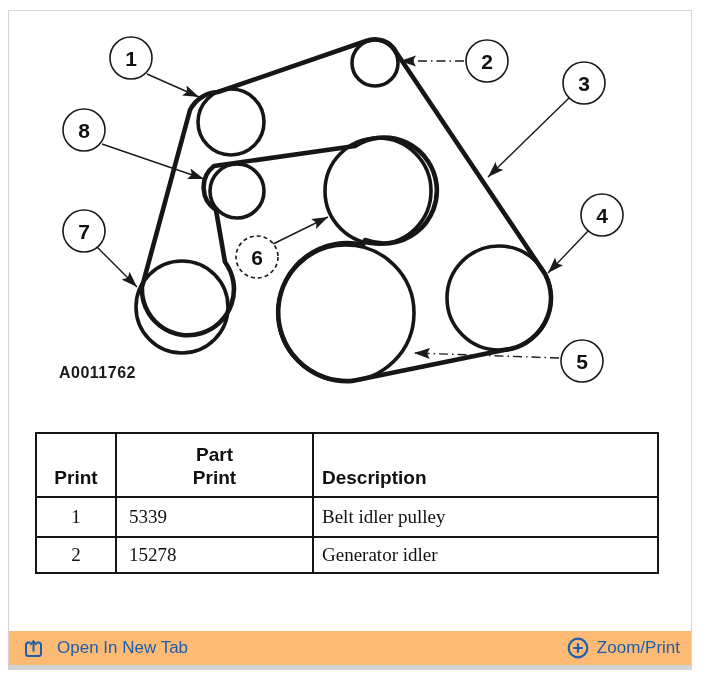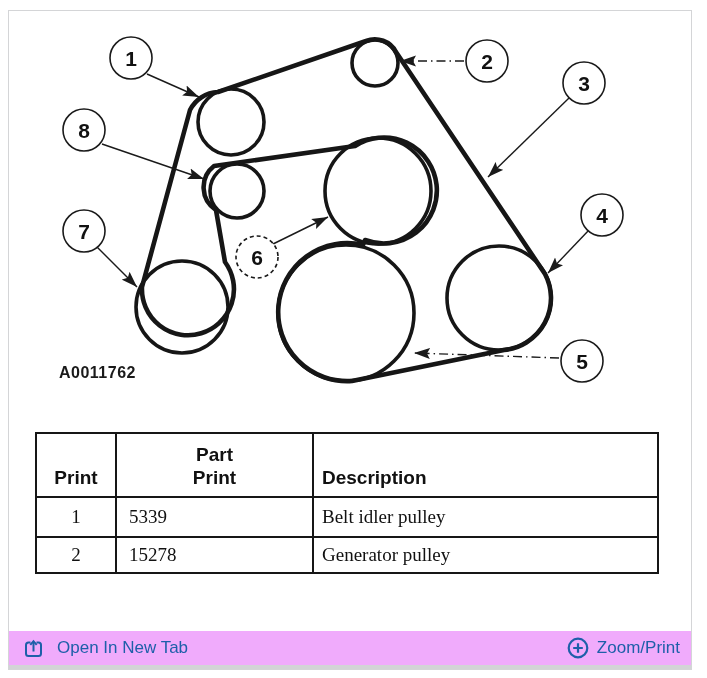--- a/index.html
+++ b/index.html
@@ -161,7 +161,7 @@
     <tr class="r2">
       <td class="c-item">2</td>
       <td class="c-part">15278</td>
-      <td class="c-desc">Generator pulley</td>
+      <td class="c-desc">Generator idler</td>
     </tr>
   </tbody>
     </table>

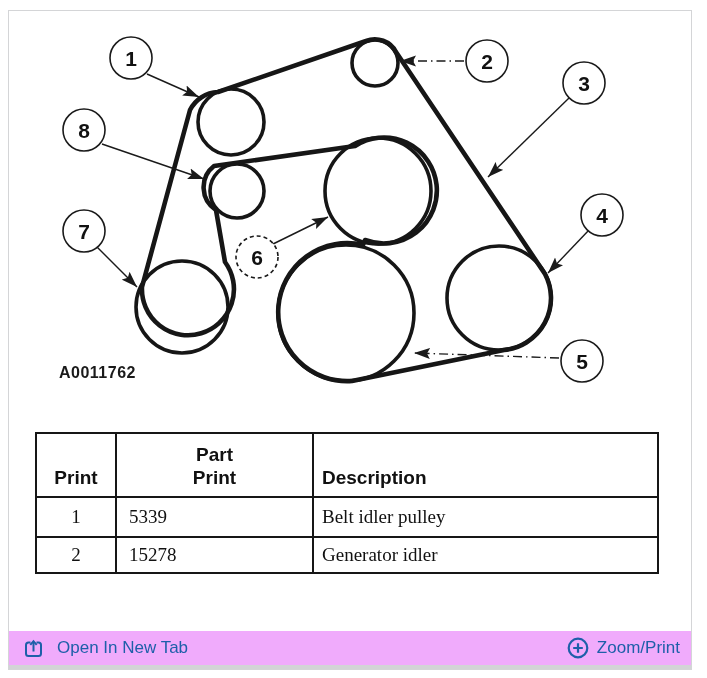--- a/index.html
+++ b/index.html
@@ -38,7 +38,7 @@
   tr.hdr{height:64px;} tr.r1{height:40px;} tr.r2{height:36px;}
   .footer{
     position:absolute;left:0;right:0;bottom:0;height:38px;
-    background:#f0abfc;border-bottom:4px solid #d2d4d6;box-sizing:border-box;
+    background:#fdba74;border-bottom:4px solid #d2d4d6;box-sizing:border-box;
     display:flex;align-items:center;justify-content:space-between;
     padding:0 11px 0 15px;
   }

